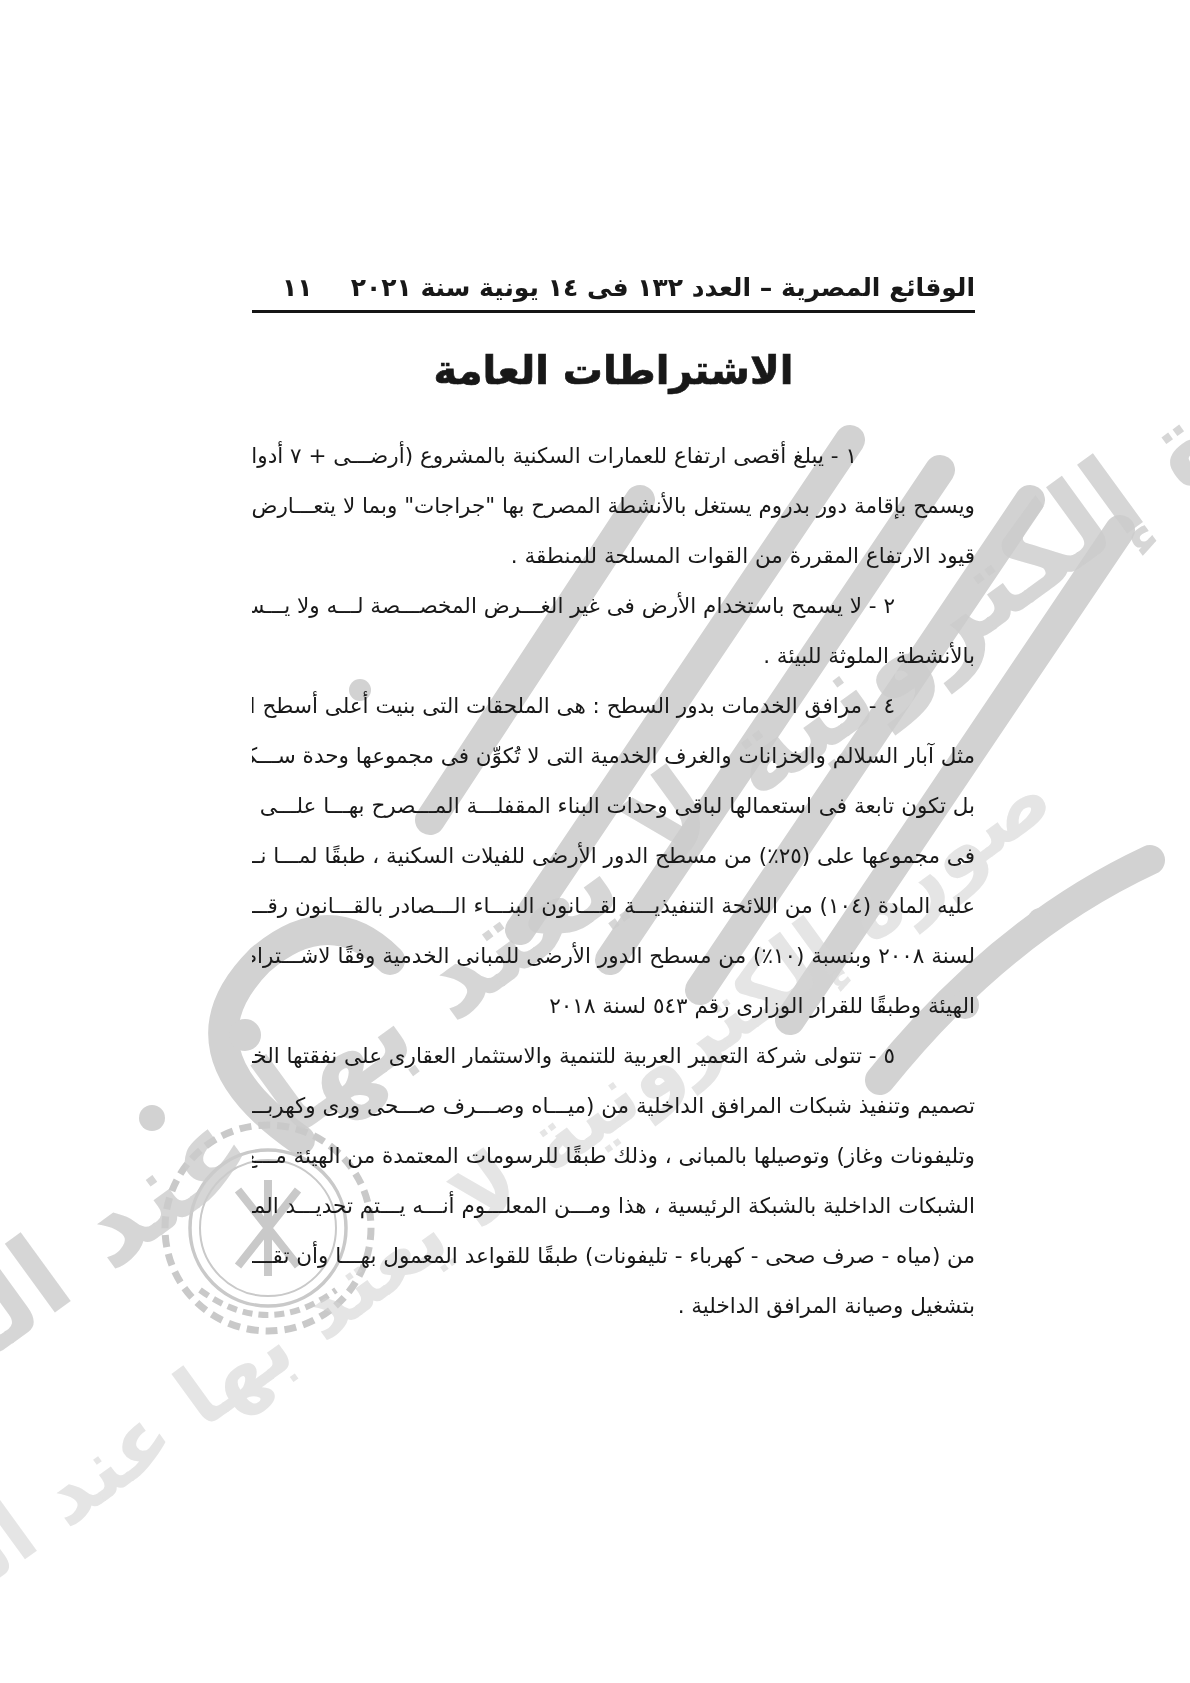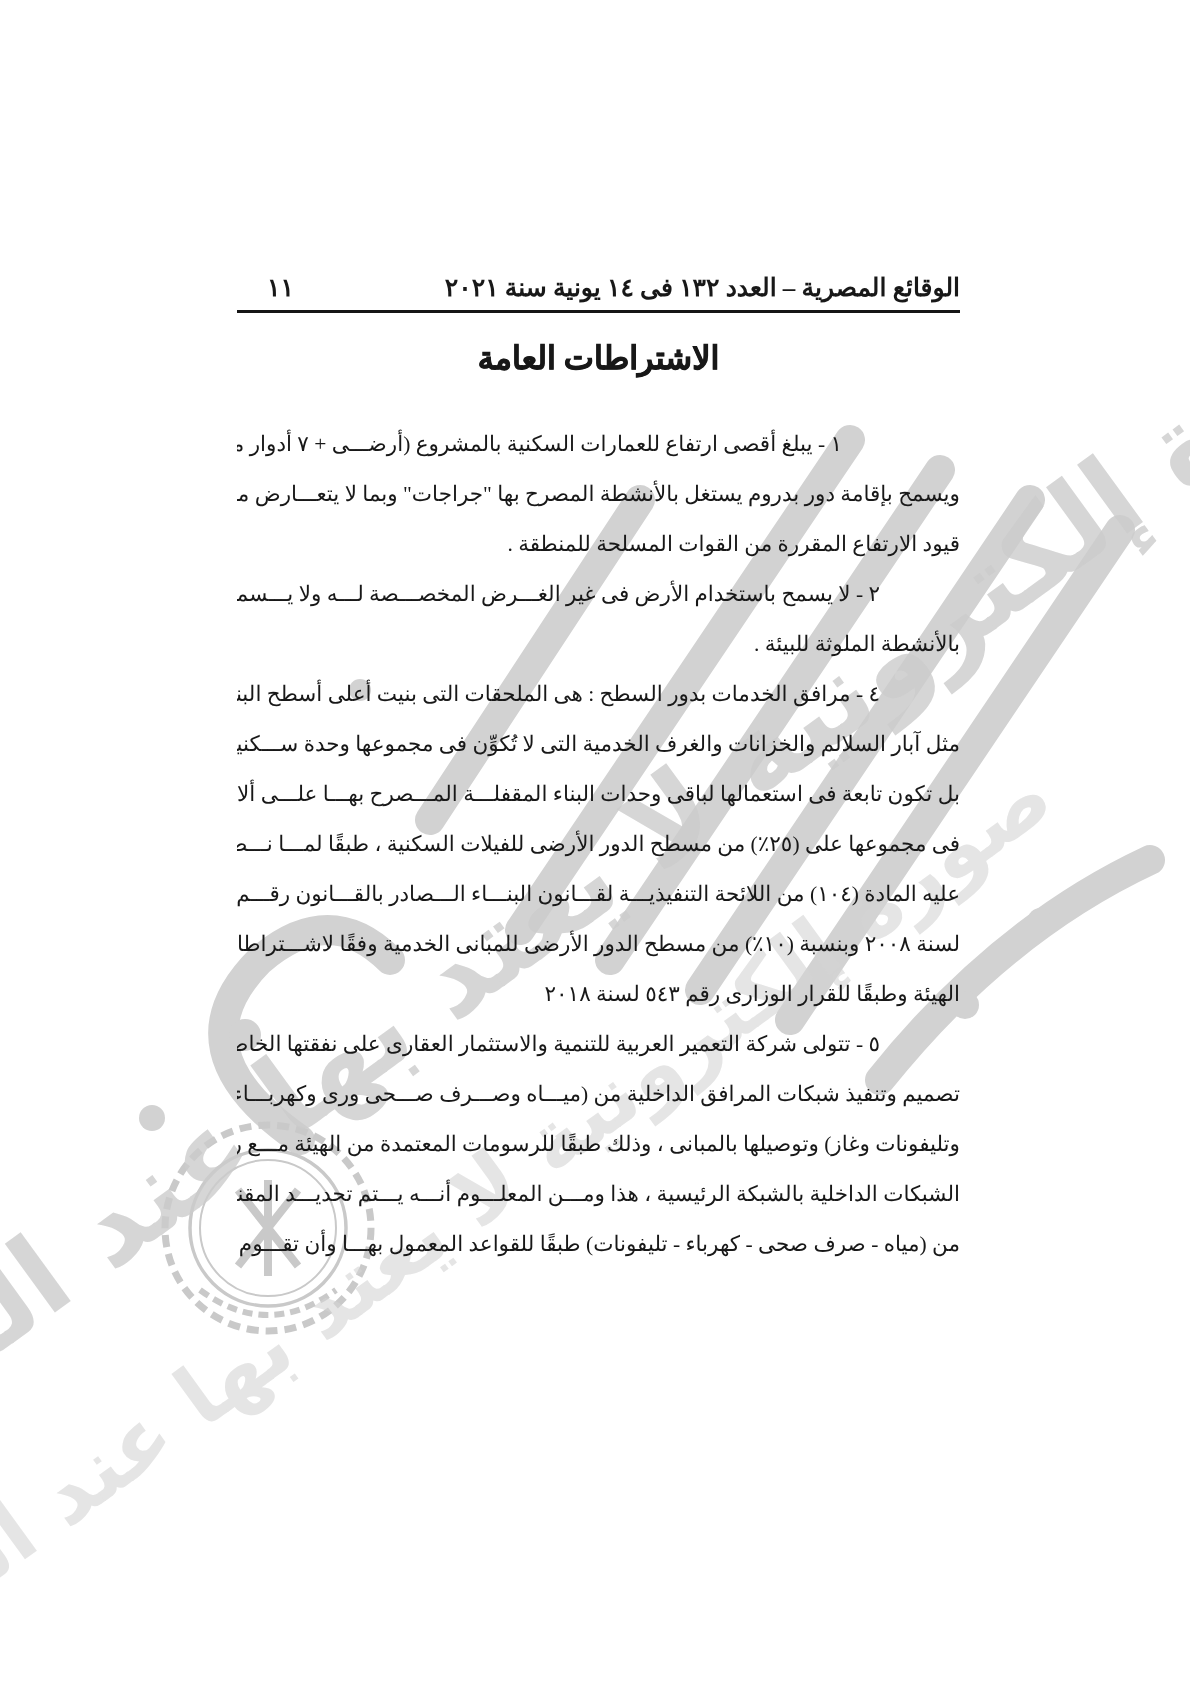--- a/index.html
+++ b/index.html
@@ -26,11 +26,10 @@
   
   #content{
     position:absolute;
-    top:272px;right:230px;
+    top:272px;right:215px;
     width:723px;
     z-index:1;
     direction:rtl;
-    font-family:Liberation Serif, serif;
   }
   .header-row{
     position:relative;

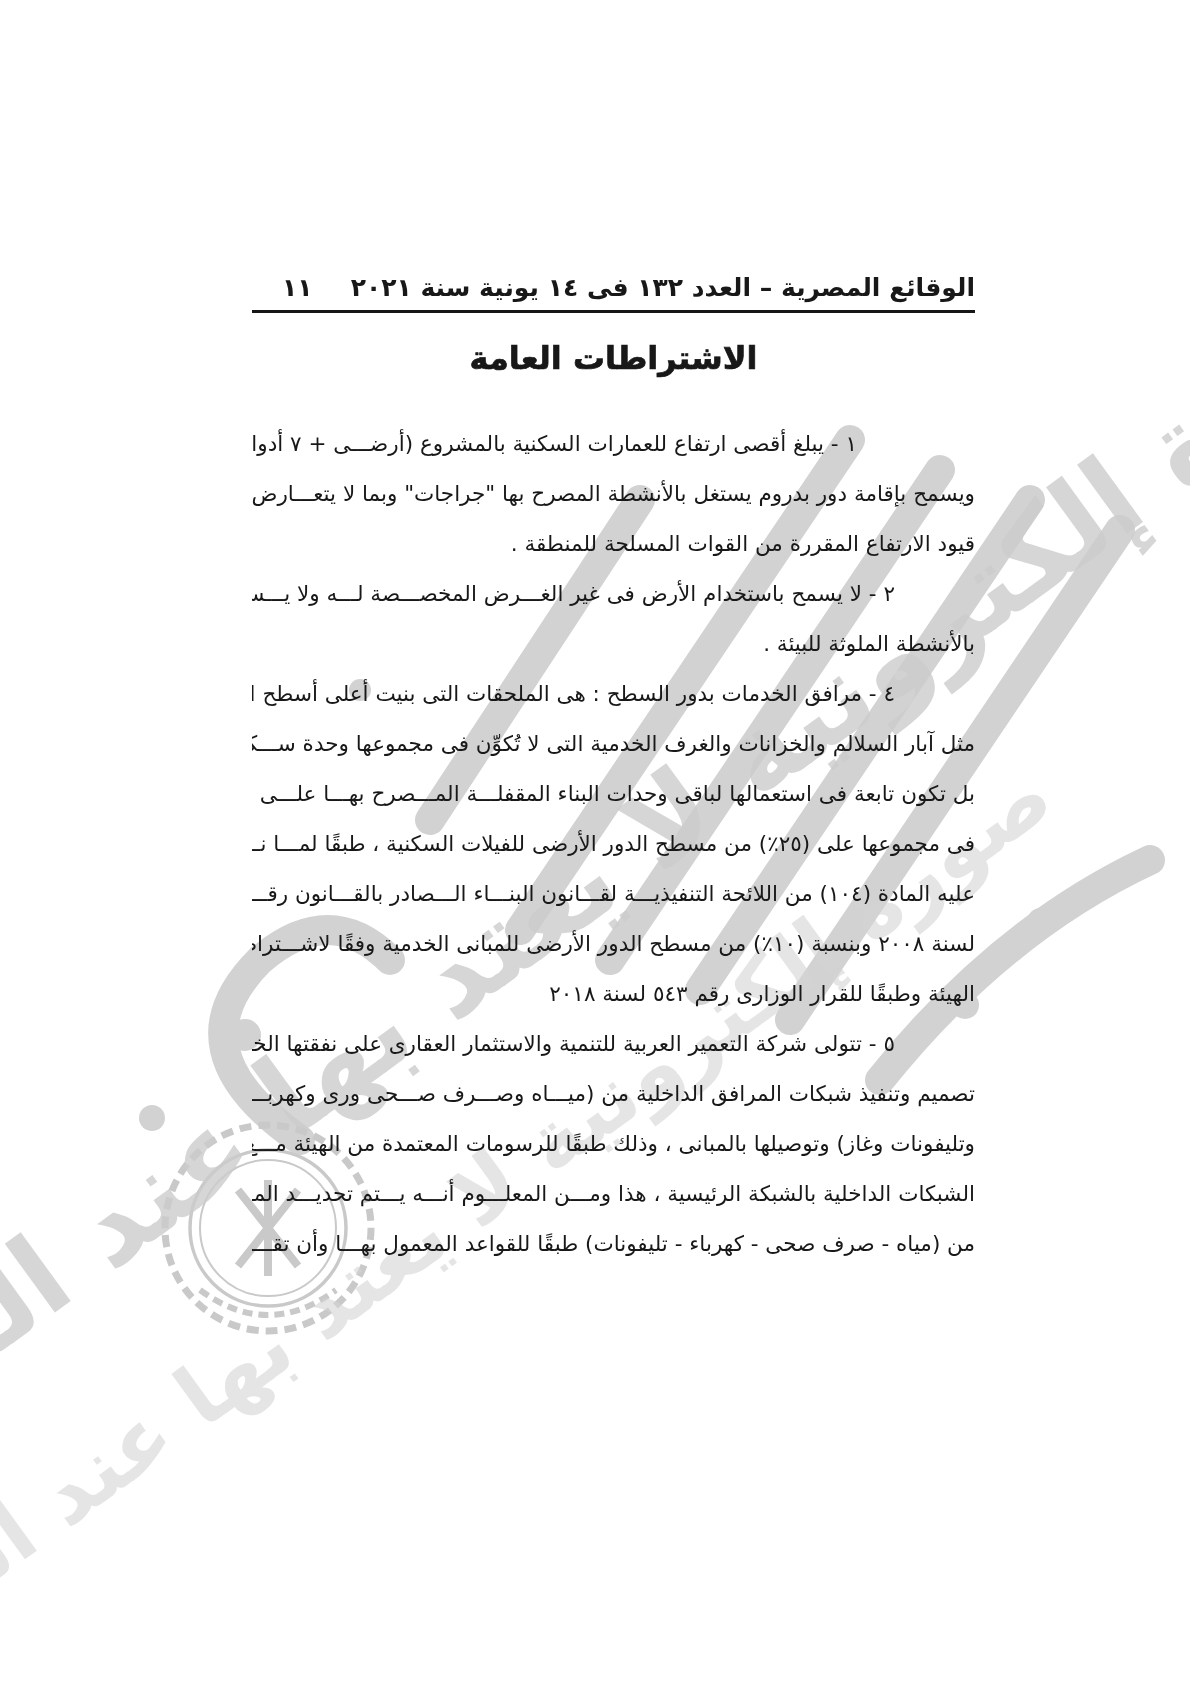--- a/index.html
+++ b/index.html
@@ -55,9 +55,9 @@
     border-top:3.5px solid #161616;
   }
   .section-title{
-    margin-top:24px;
+    margin-top:36px;
     text-align:center;
-    font-size:32px;
+    font-size:40px;
     font-weight:bold;
     -webkit-text-stroke:0.7px #181818;
     line-height:42px;

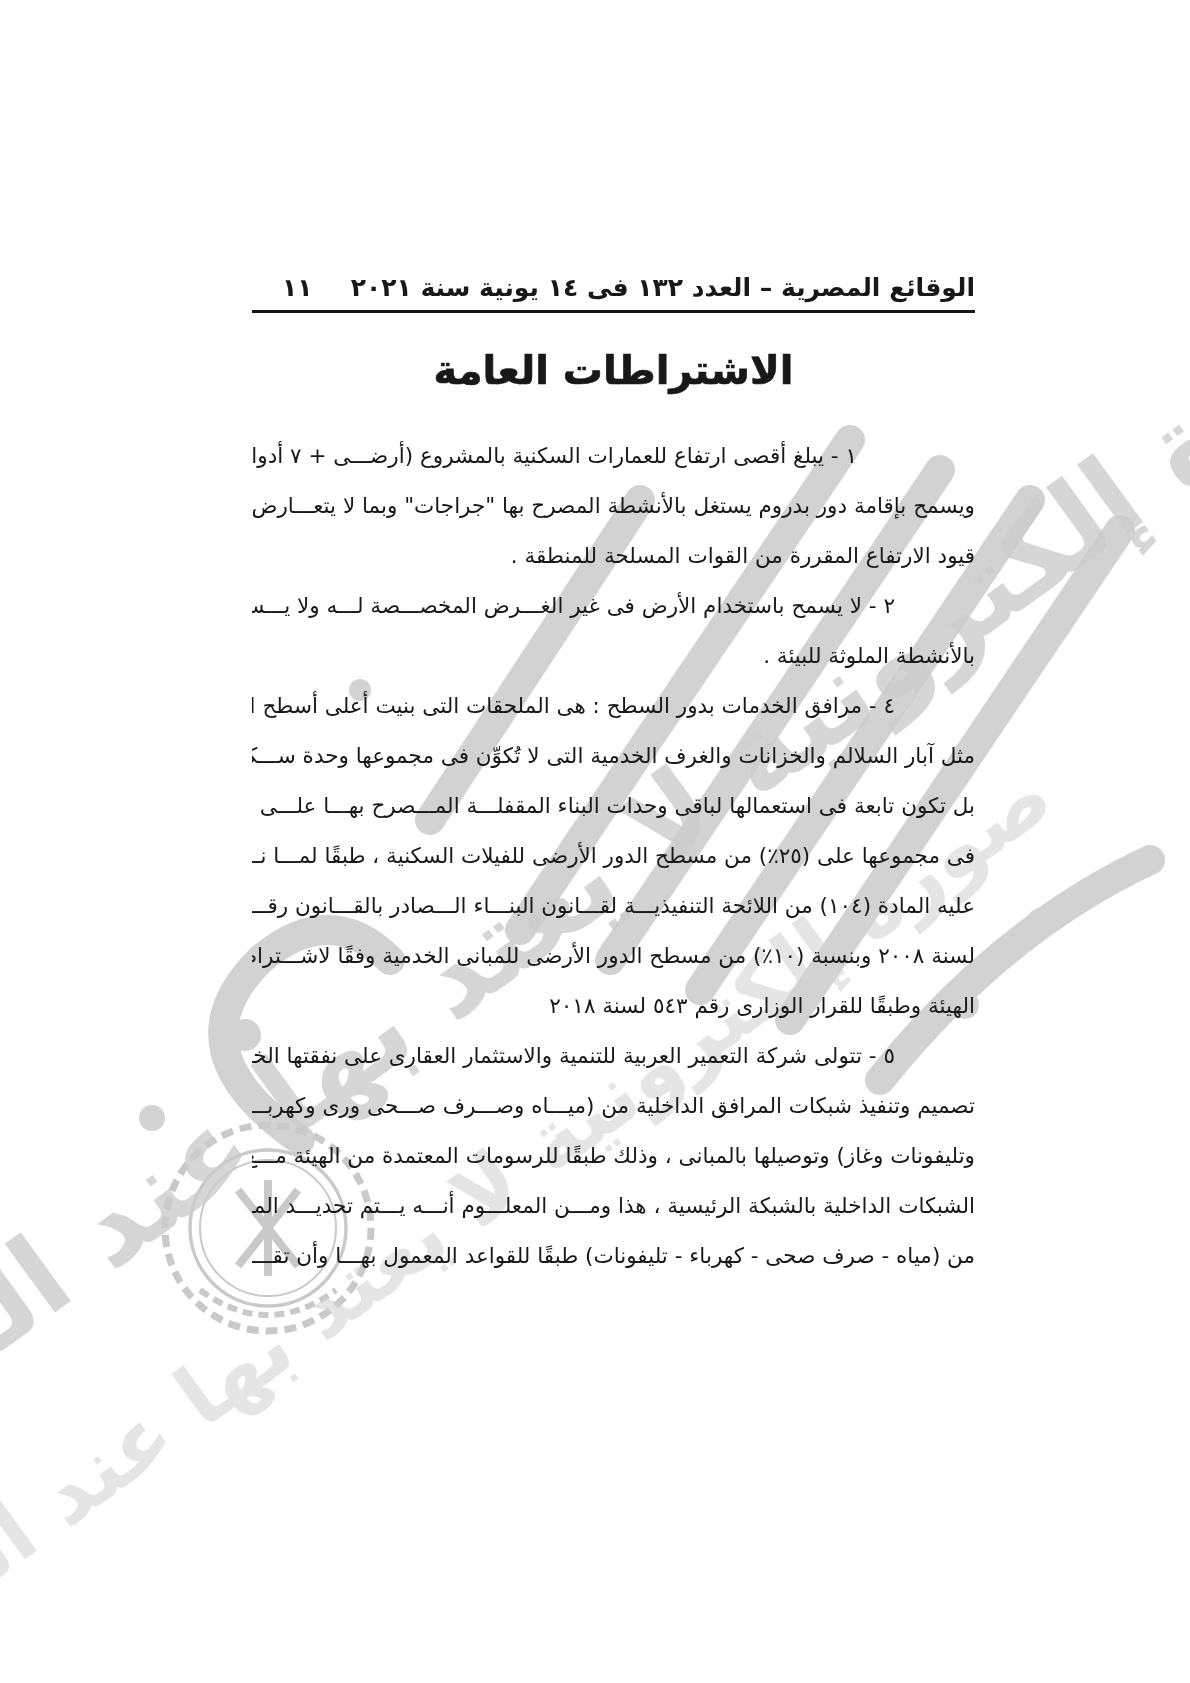--- a/index.html
+++ b/index.html
@@ -157,6 +157,7 @@
       <div class="line">وتليفونات وغاز) وتوصيلها بالمبانى ، وذلك طبقًا للرسومات المعتمدة من الهيئة مـــع ربـــط</div>
       <div class="line">الشبكات الداخلية بالشبكة الرئيسية ، هذا ومـــن المعلـــوم أنـــه يـــتم تحديـــد المقننـــات المطلوبـــة</div>
       <div class="line">من (مياه - صرف صحى - كهرباء - تليفونات) طبقًا للقواعد المعمول بهـــا وأن تقـــوم الـــشركة</div>
+      <div class="line short">بتشغيل وصيانة المرافق الداخلية .</div>
 
     </div>
   </div>

